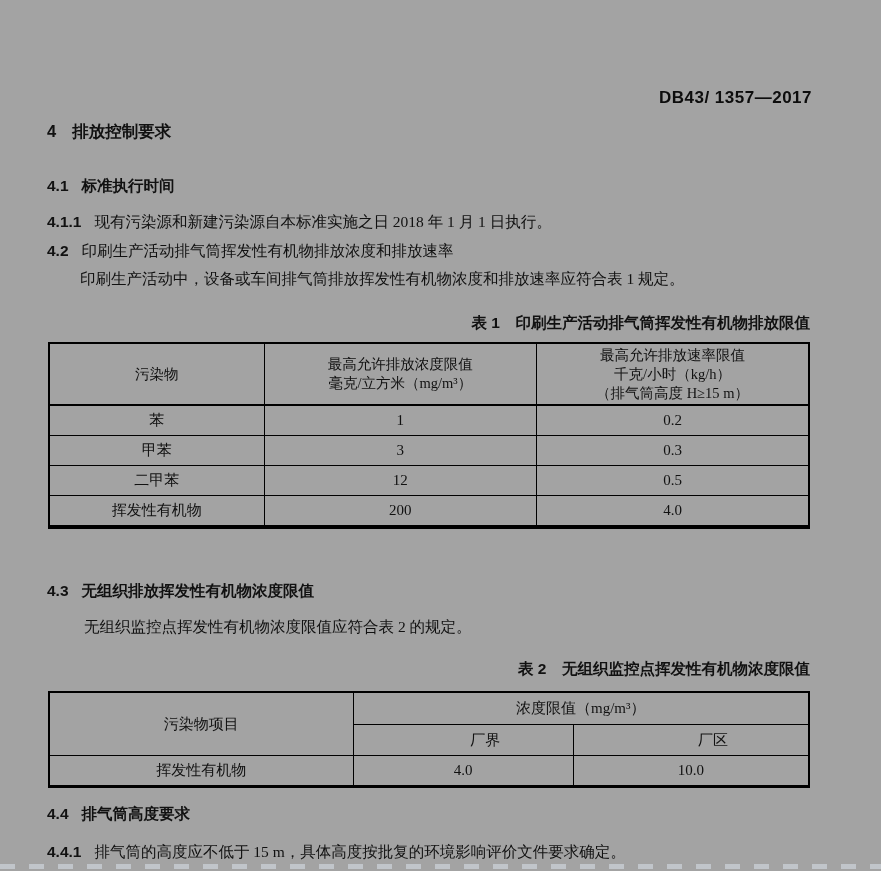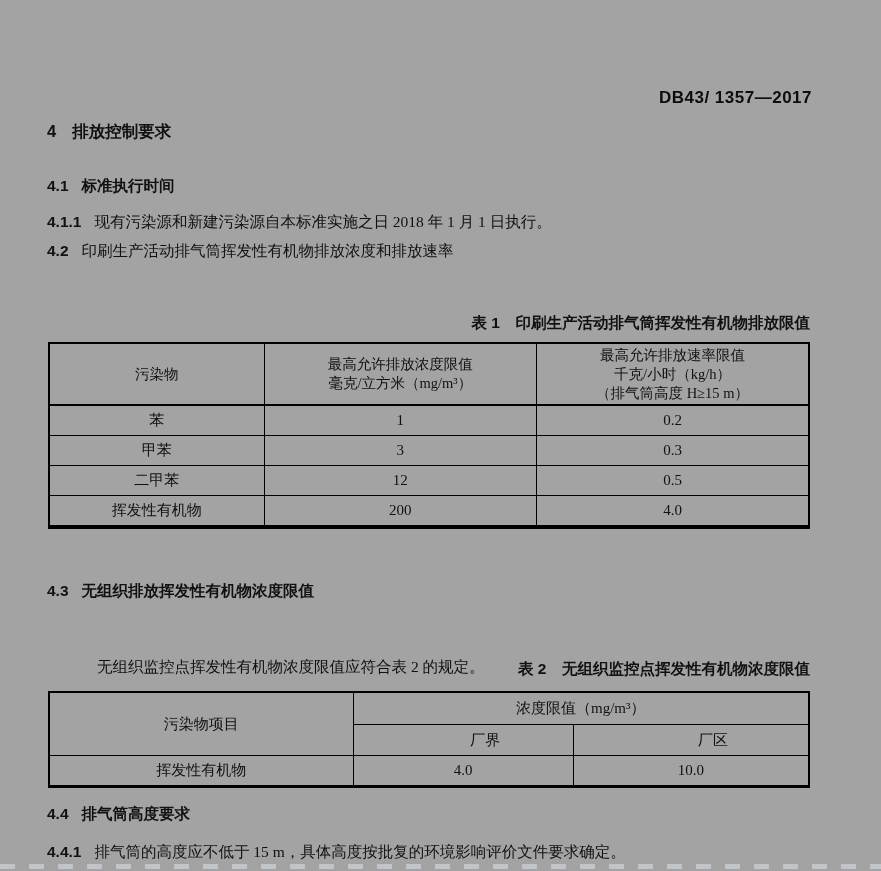--- a/index.html
+++ b/index.html
@@ -87,6 +87,7 @@
     <span class="bnum num-gap-sm">4.2</span><span>印刷生产活动排气筒挥发性有机物排放浓度和排放速率</span>
   </div>
 
+  <div class="abs body-line p-42">印刷生产活动中，设备或车间排气筒排放挥发性有机物浓度和排放速率应符合表 1 规定。</div>
 
   <div class="abs caption cap-1">表 1　印刷生产活动排气筒挥发性有机物排放限值</div>
 

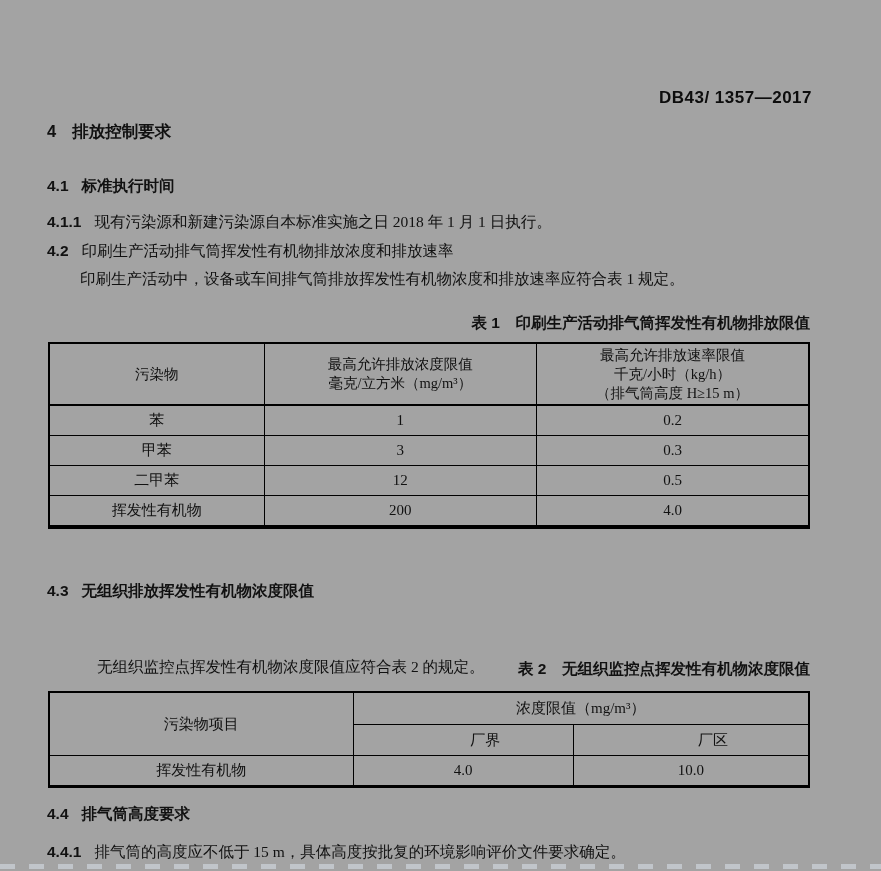--- a/index.html
+++ b/index.html
@@ -29,7 +29,7 @@
   .p-411{top:213px;left:47px;}
   .h-42{top:242px;left:47px;}
   .p-42{top:270px;left:80px;}
-  .p-43{top:618px;left:97px;margin-top:40px;}
+  .p-43{top:618px;left:84px;}
   .p-441{top:843px;left:47px;}
   .bnum{font-family:"Liberation Sans",sans-serif;font-weight:bold;}
   .caption{

